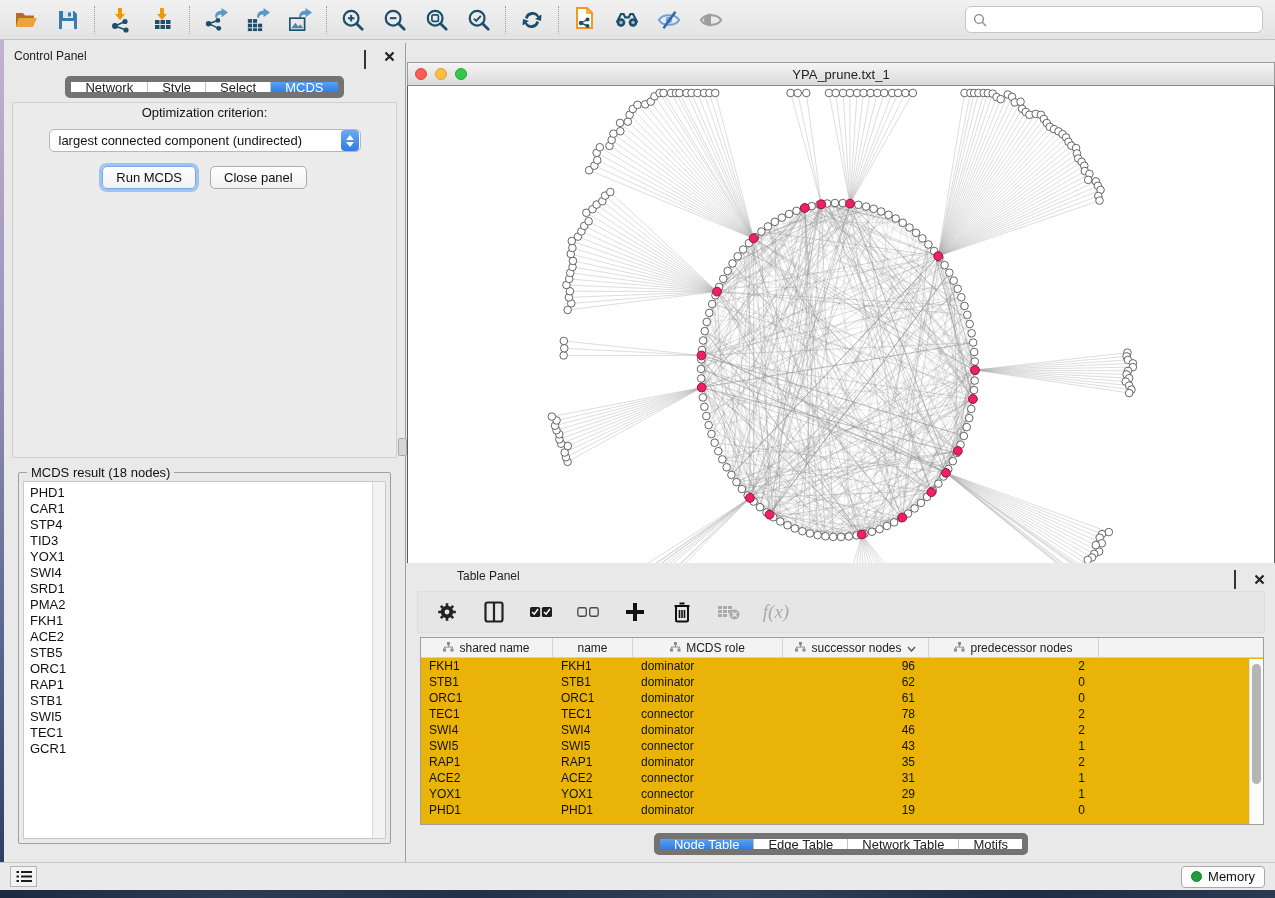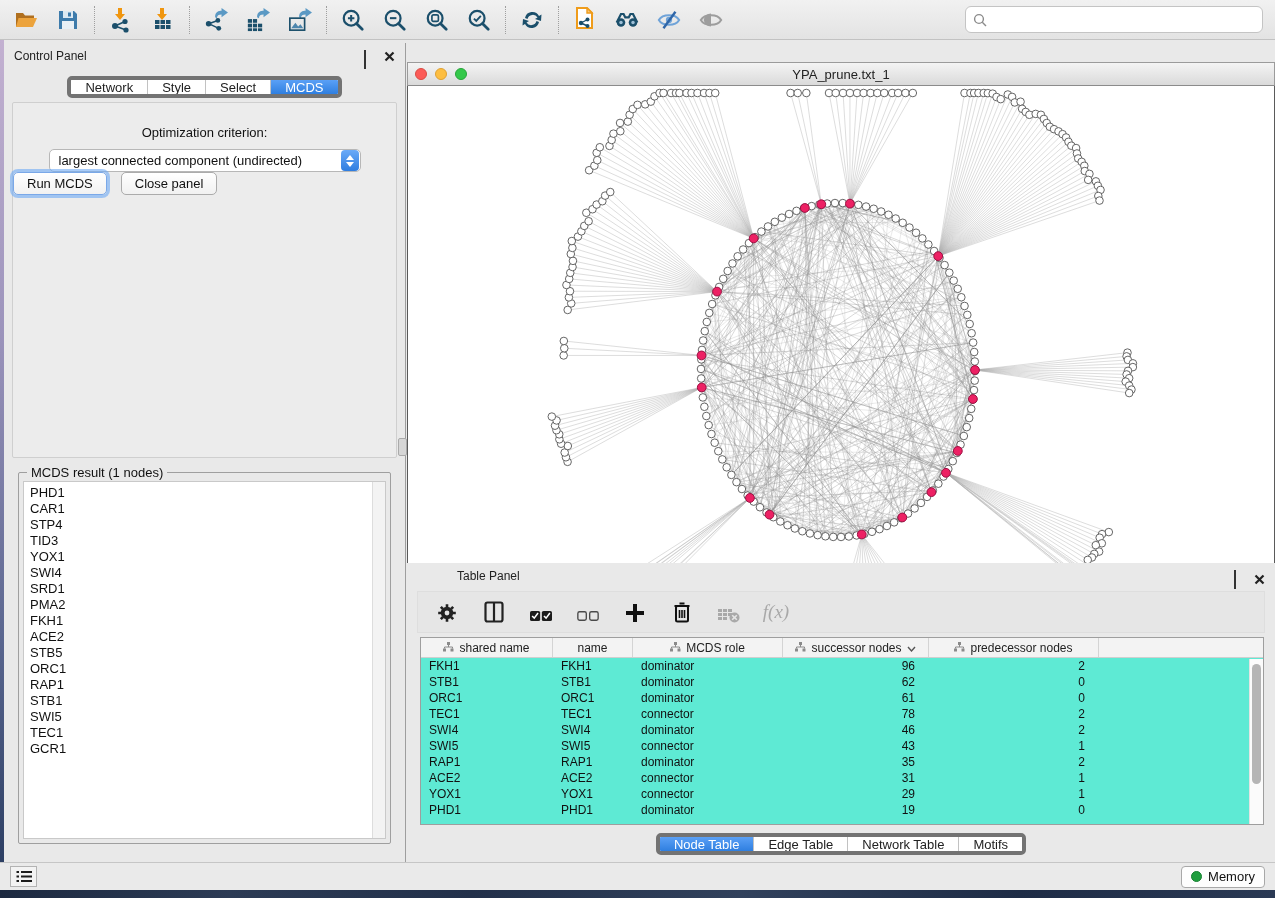--- a/index.html
+++ b/index.html
@@ -35,7 +35,7 @@
   .float-glyph { width:9px; height:9px; border:1.5px solid #333; }
   .close-glyph svg { display:block; }
 
-  .seg-tabs { display:flex; height:22px; border:4px solid #737373; border-radius:5px;
+  .seg-tabs { display:flex; height:22px; border:6px solid #737373; border-radius:5px;
     background:#fff; overflow:hidden; width:max-content; }
   .seg-tab { padding:0 14px; font-size:13px; display:flex; align-items:center; color:#222;
     border-right:1px solid #c2c2c2; cursor:pointer; background:#fff; }

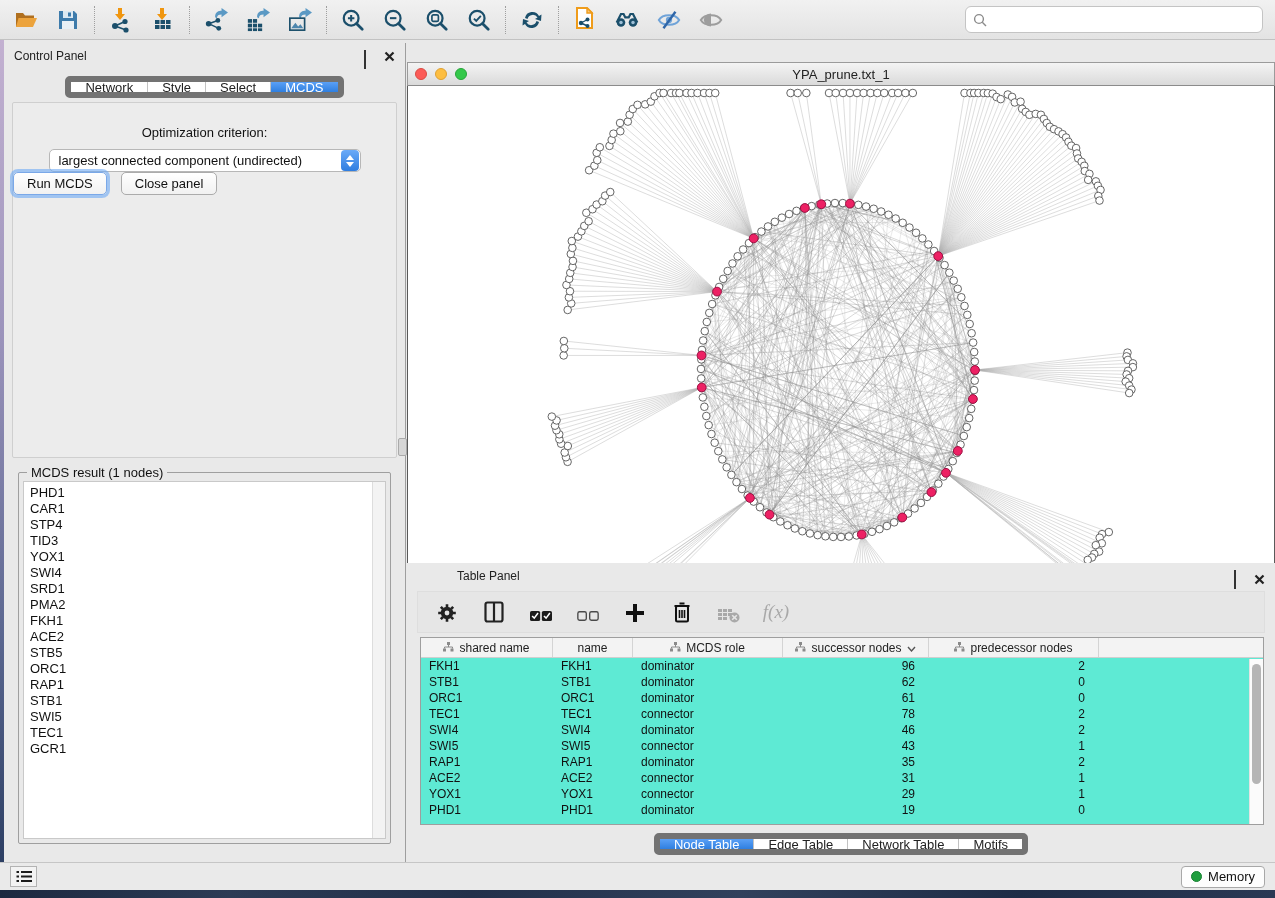--- a/index.html
+++ b/index.html
@@ -44,7 +44,7 @@
   .cp-tabs-row { display:flex; justify-content:center; margin-top:7px; }
 
   .cp-content { margin:4px 8px 0 8px; height:356px; background:#ececec;
-    border:1px solid #cfcfcf; border-radius:2px; padding-top:22px; }
+    border:1px solid #cfcfcf; border-radius:2px; padding-top:2px; }
   .opt-label { text-align:center; font-size:13px; color:#111; }
   .dropdown { margin:9px auto 0 auto; width:312px; height:23px; background:#fff;
     border:1px solid #b7b7b7; border-radius:5px; display:flex; align-items:center; cursor:pointer; }

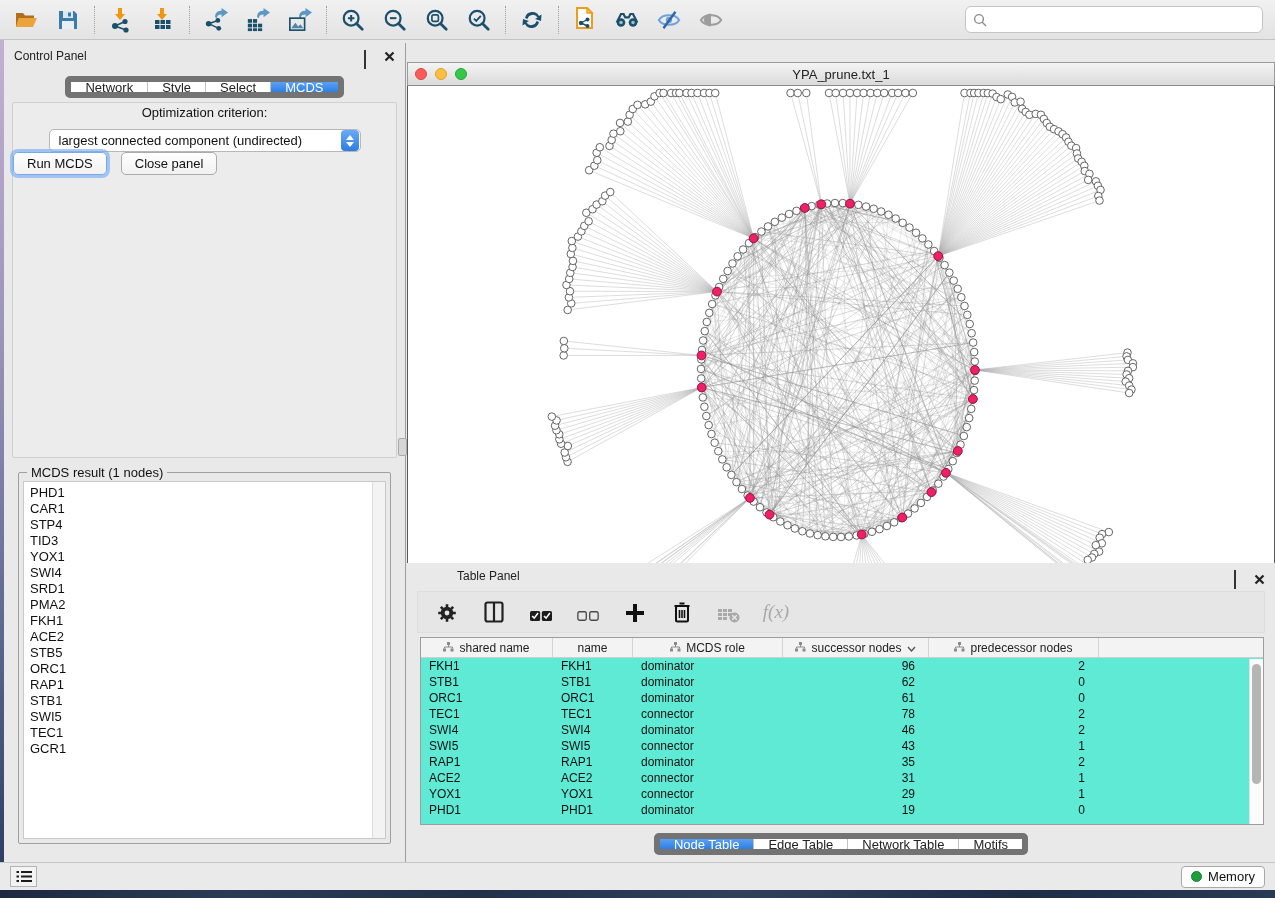--- a/index.html
+++ b/index.html
@@ -52,7 +52,7 @@
   .dd-stepper { width:18px; height:21px; margin-right:1px; border-radius:4px;
     background:linear-gradient(#6aaaf8,#2e7de0); display:flex; flex-direction:column;
     align-items:center; justify-content:center; gap:2px; }
-  .btn-row { display:flex; justify-content:flex-start; gap:14px; }
+  .btn-row { display:flex; justify-content:center; gap:14px; margin-top:14px; }
   .mac-btn { height:23px; padding:0 13px; font-size:13px; color:#111;
     background:linear-gradient(#ffffff,#f1f1f1); border:1px solid #ababab; border-radius:5px; cursor:pointer;
     font-family:"Liberation Sans",sans-serif; }

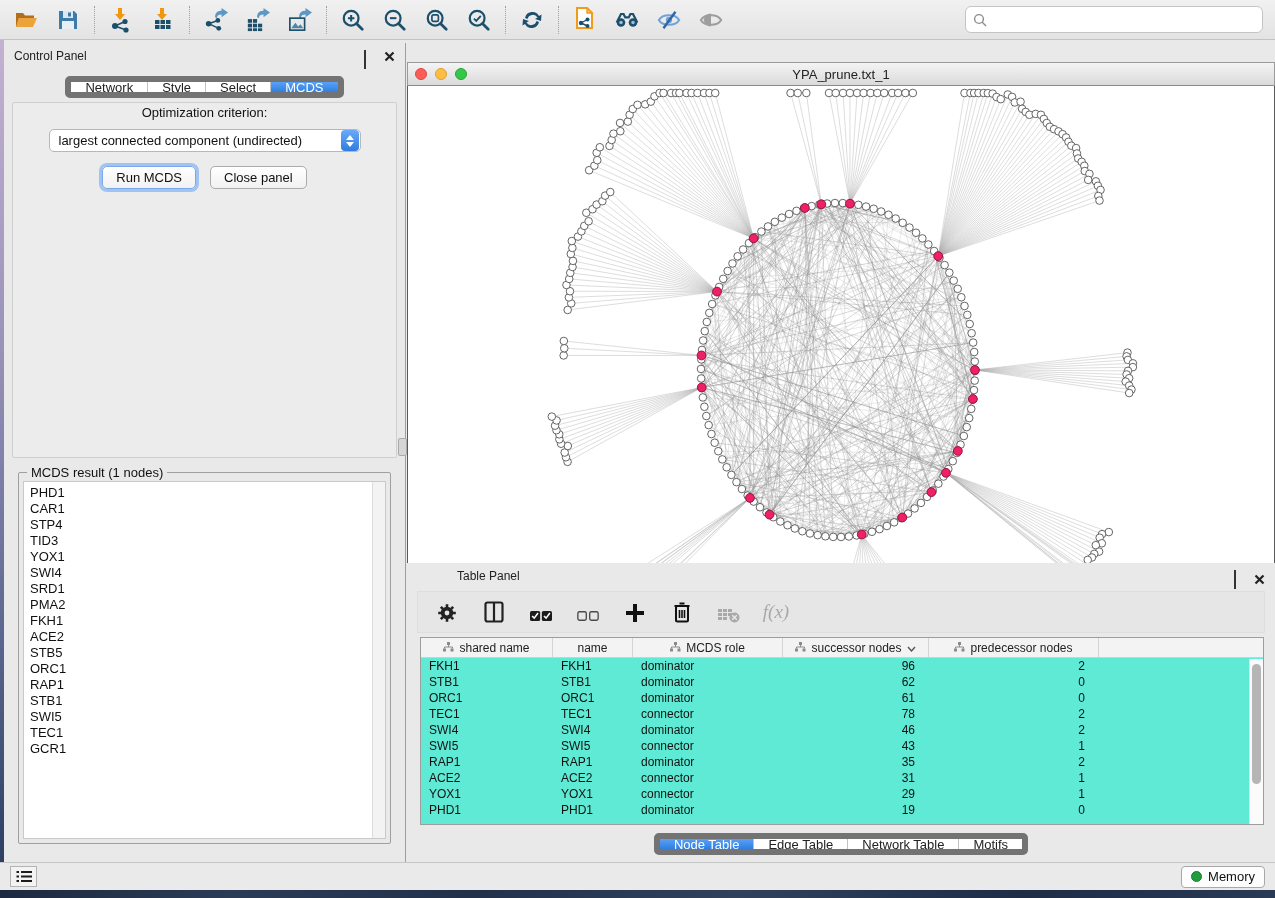--- a/index.html
+++ b/index.html
@@ -330,7 +330,7 @@
     </div>
 
     <div class="group-box">
-      <span class="group-legend">MCDS result (1 nodes)</span>
+      <span class="group-legend">MCDS result (18 nodes)</span>
       <div class="mcds-list" id="mcds-list">
         <div class="mcds-item">PHD1</div>
           <div class="mcds-item">CAR1</div>

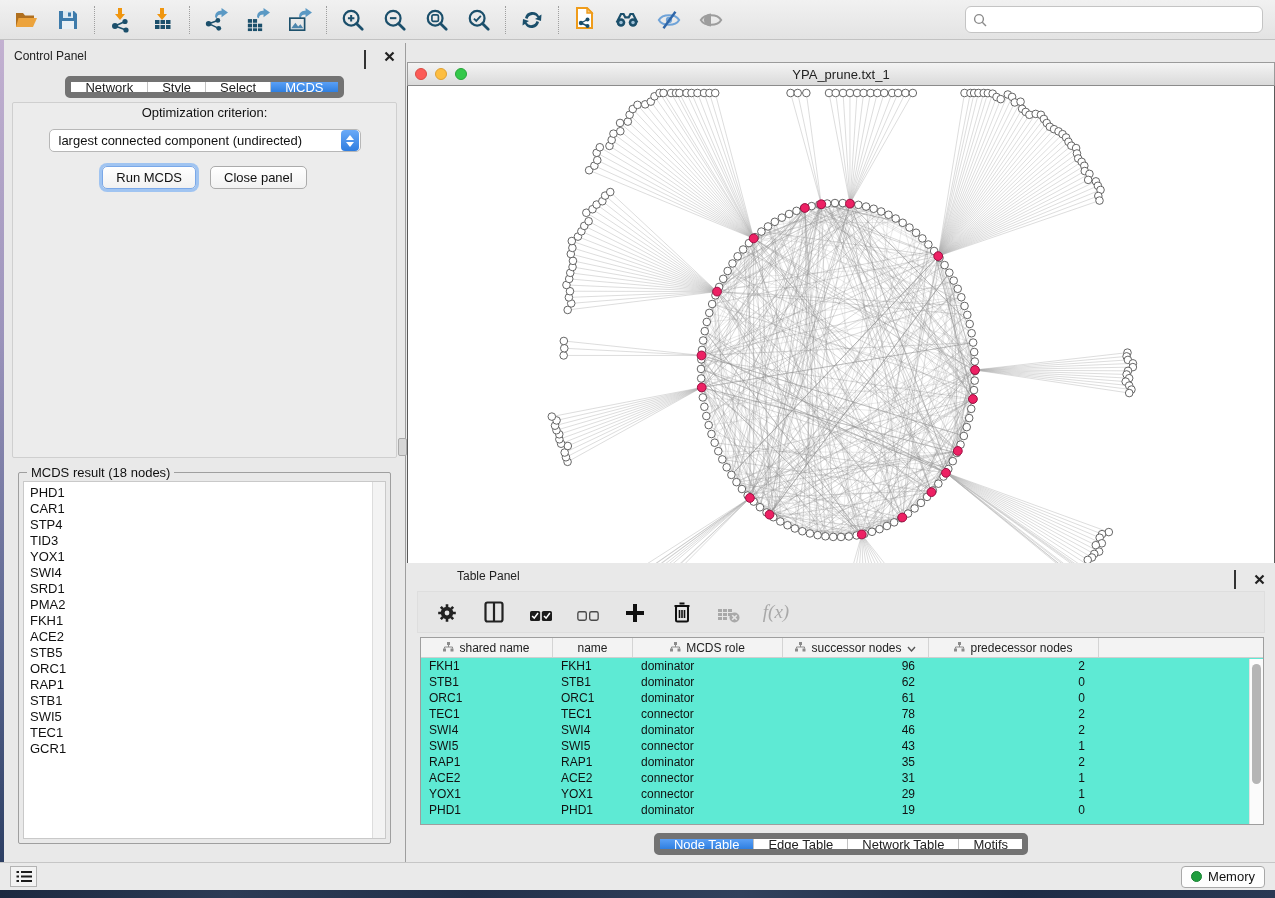--- a/index.html
+++ b/index.html
@@ -90,7 +90,7 @@
   .tp-head { height:26px; display:flex; align-items:center; padding:0 10px;margin-left:40px; }
   .tp-toolbar { margin:2px 10px 0 10px; height:42px; background:#e6e6e6; border:1px solid #dedede;
     display:flex; align-items:center; gap:25px; padding-left:18px; }
-  .tp-tool { width:22px; height:22px; display:flex; align-items:flex-end; justify-content:center; cursor:pointer; }
+  .tp-tool { width:22px; height:22px; display:flex; align-items:center; justify-content:center; cursor:pointer; }
   .tp-tool.disabled { cursor:default; }
   .fx-label { font-family:"Liberation Serif", serif; font-style:italic; font-size:19px; color:#a8a8a8; }
 

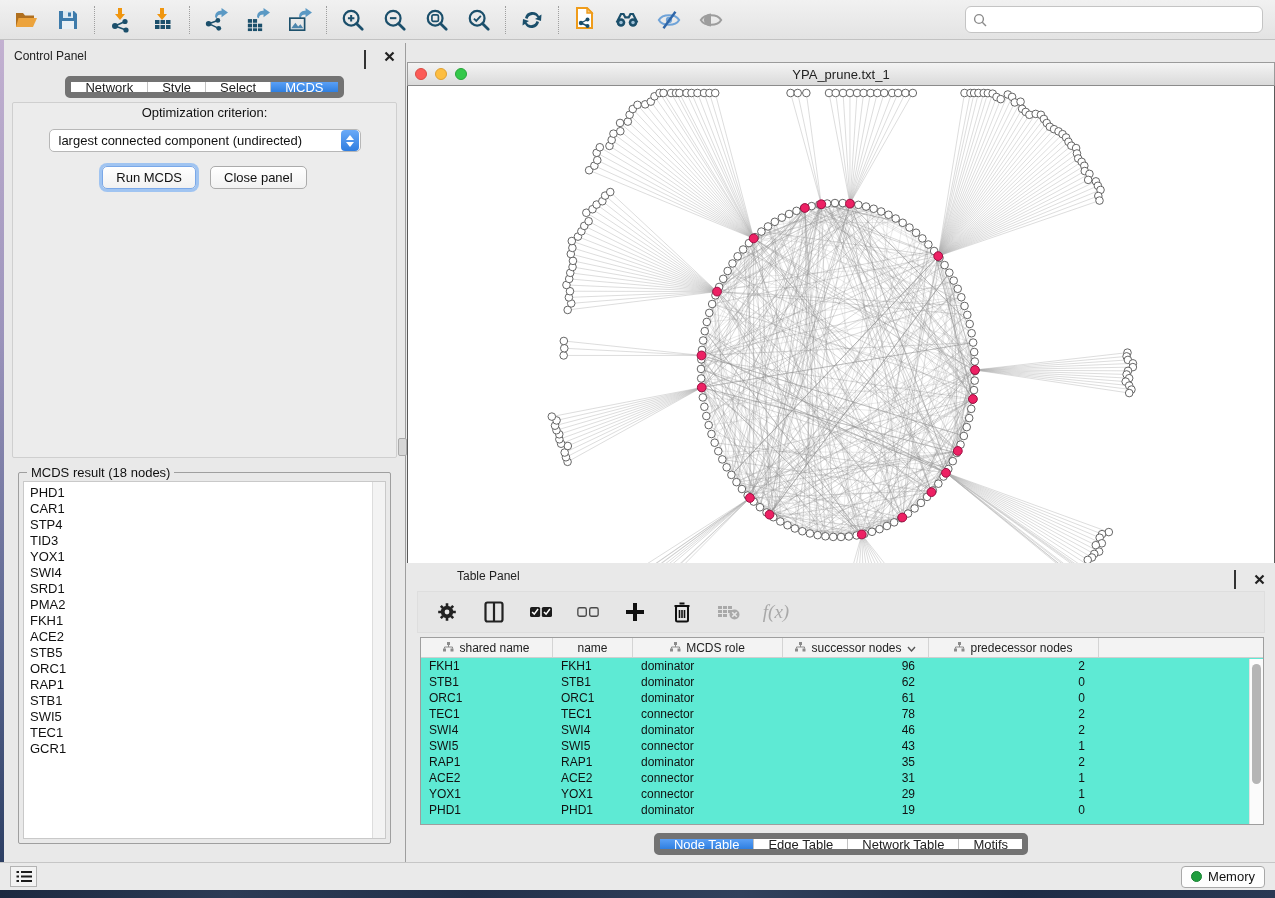--- a/index.html
+++ b/index.html
@@ -94,7 +94,7 @@
   .tp-tool.disabled { cursor:default; }
   .fx-label { font-family:"Liberation Serif", serif; font-style:italic; font-size:19px; color:#a8a8a8; }
 
-  .node-table { margin:4px 11px 0 13px; height:188px; background:#5eead4; border:1px solid #9e9e9e;
+  .node-table { margin:4px 11px 0 13px; height:188px; background:#eab308; border:1px solid #9e9e9e;
     position:relative; overflow:hidden; }
   .nt-header { display:flex; height:20px; background:#f3f3f3; border-bottom:1px solid #cfcfcf; }
   .nt-hcell { display:flex; align-items:center; justify-content:center; gap:5px;

